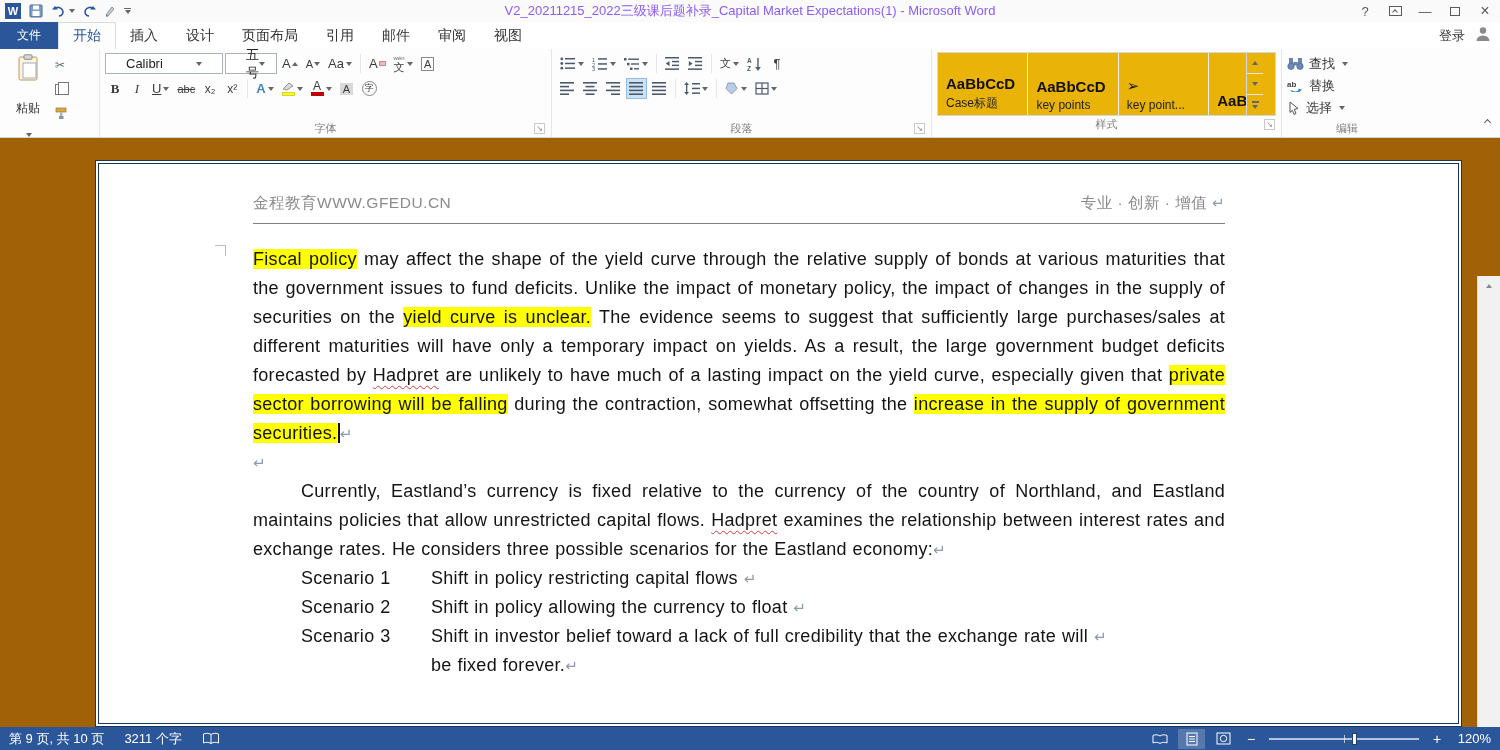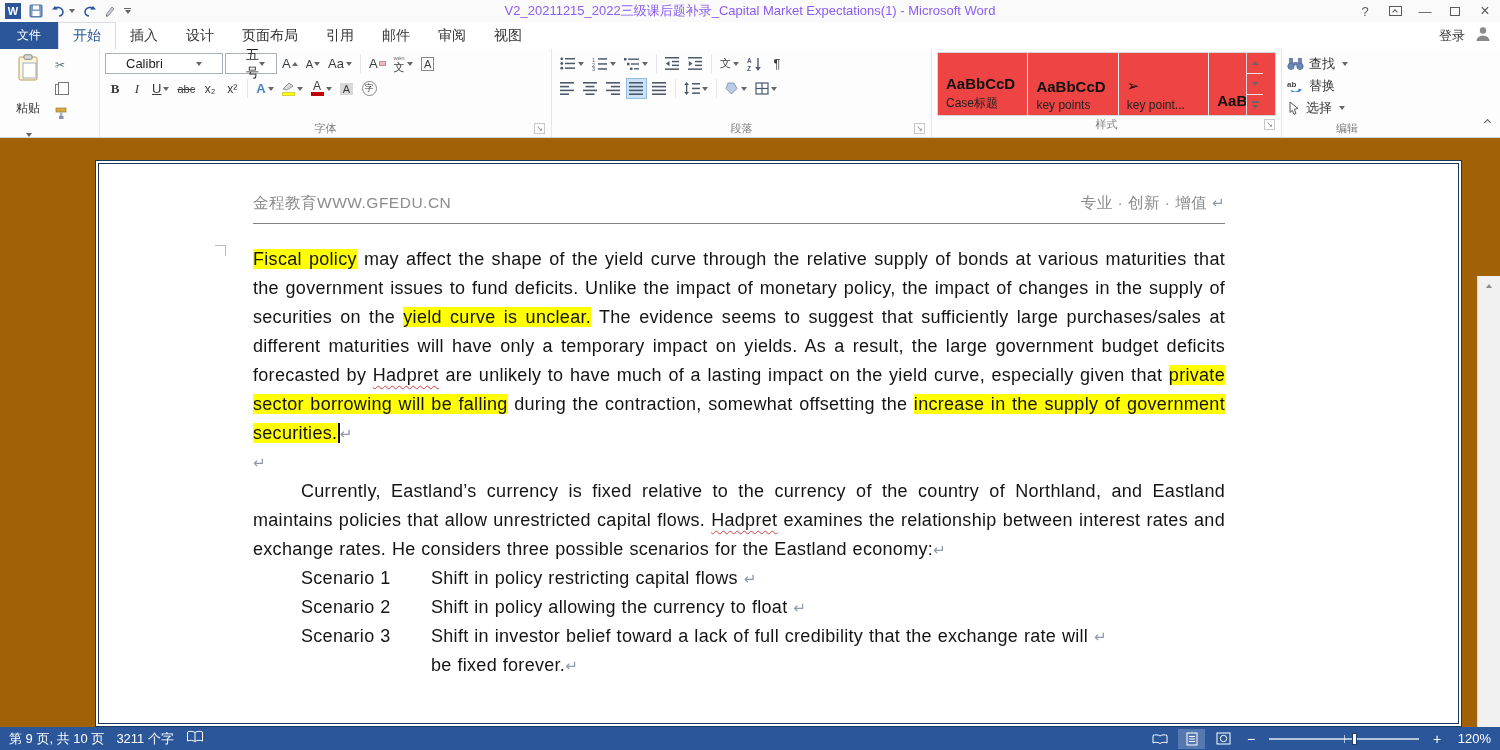--- a/index.html
+++ b/index.html
@@ -53,7 +53,7 @@
   .copy-ic:before{content:"";position:absolute;left:2px;top:-3px;width:9px;height:11px;border:1px solid #777;background:#fff}
 
   
-  .styles-box{display:flex;border:1px solid #d4d7dc;background:#ef4444;height:64px}
+  .styles-box{display:flex;border:1px solid #d4d7dc;background:#eab308;height:64px}
   #styles-gallery{display:flex;overflow:hidden;width:308px}
   .style-card{width:102px;padding:6px 8px 3px;display:flex;flex-direction:column;justify-content:flex-end;gap:3px;border-right:1px solid #f0f0f0}
   .style-card.clipped{width:40px;overflow:hidden;border-right:none}

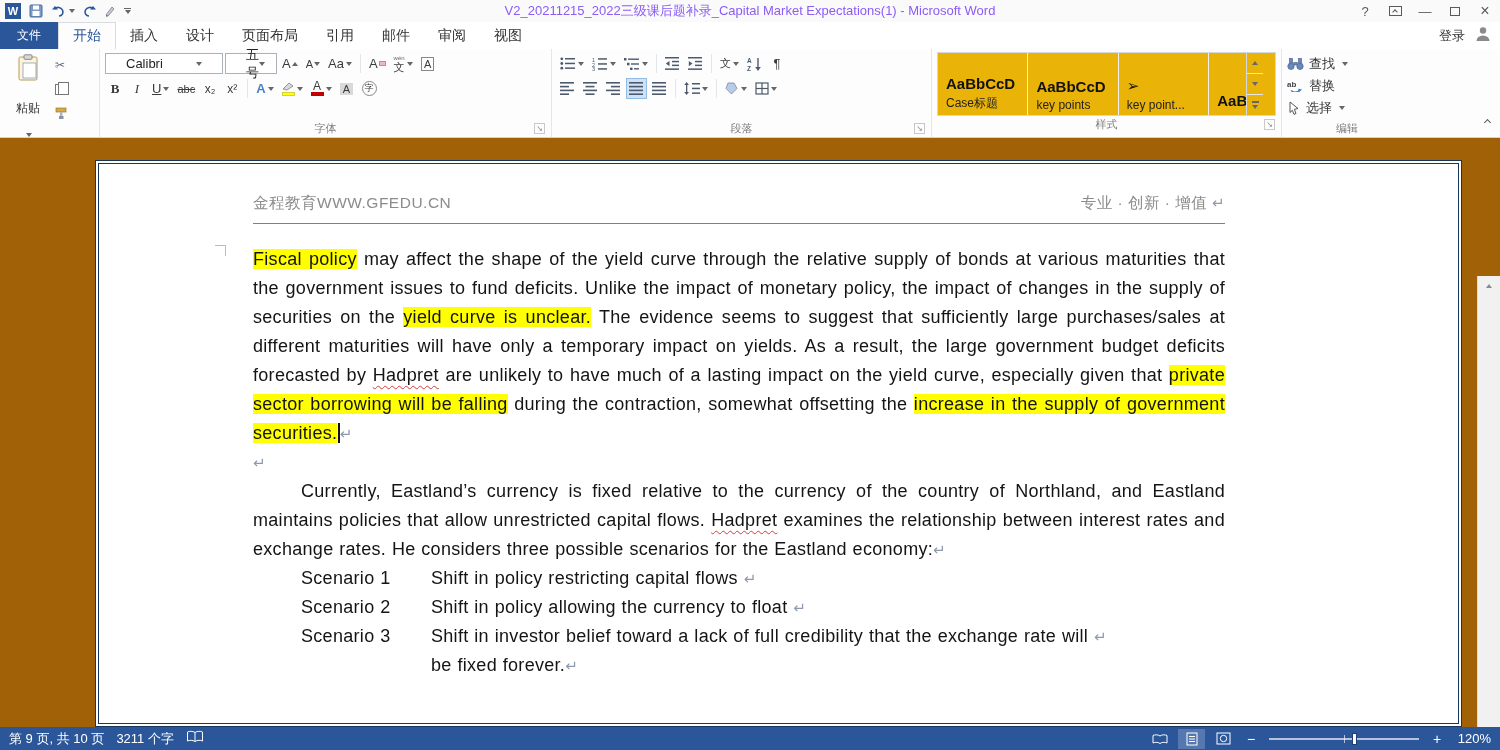--- a/index.html
+++ b/index.html
@@ -93,7 +93,7 @@
 
   
   #statusbar{top:727px;height:23px;background:#2b579a;color:#fff;display:flex;align-items:center;font-size:13px}
-  .sb-left{display:flex;align-items:flex-start;gap:12px;padding-left:9px}
+  .sb-left{display:flex;align-items:flex-end;gap:20px;padding-left:9px}
   .sb-right{margin-left:auto;display:flex;align-items:center;gap:5px;padding-right:9px}
   .viewbtn{width:27px;height:20px;display:flex;align-items:center;justify-content:center}
   .viewbtn.active{background:rgba(255,255,255,.2)}

